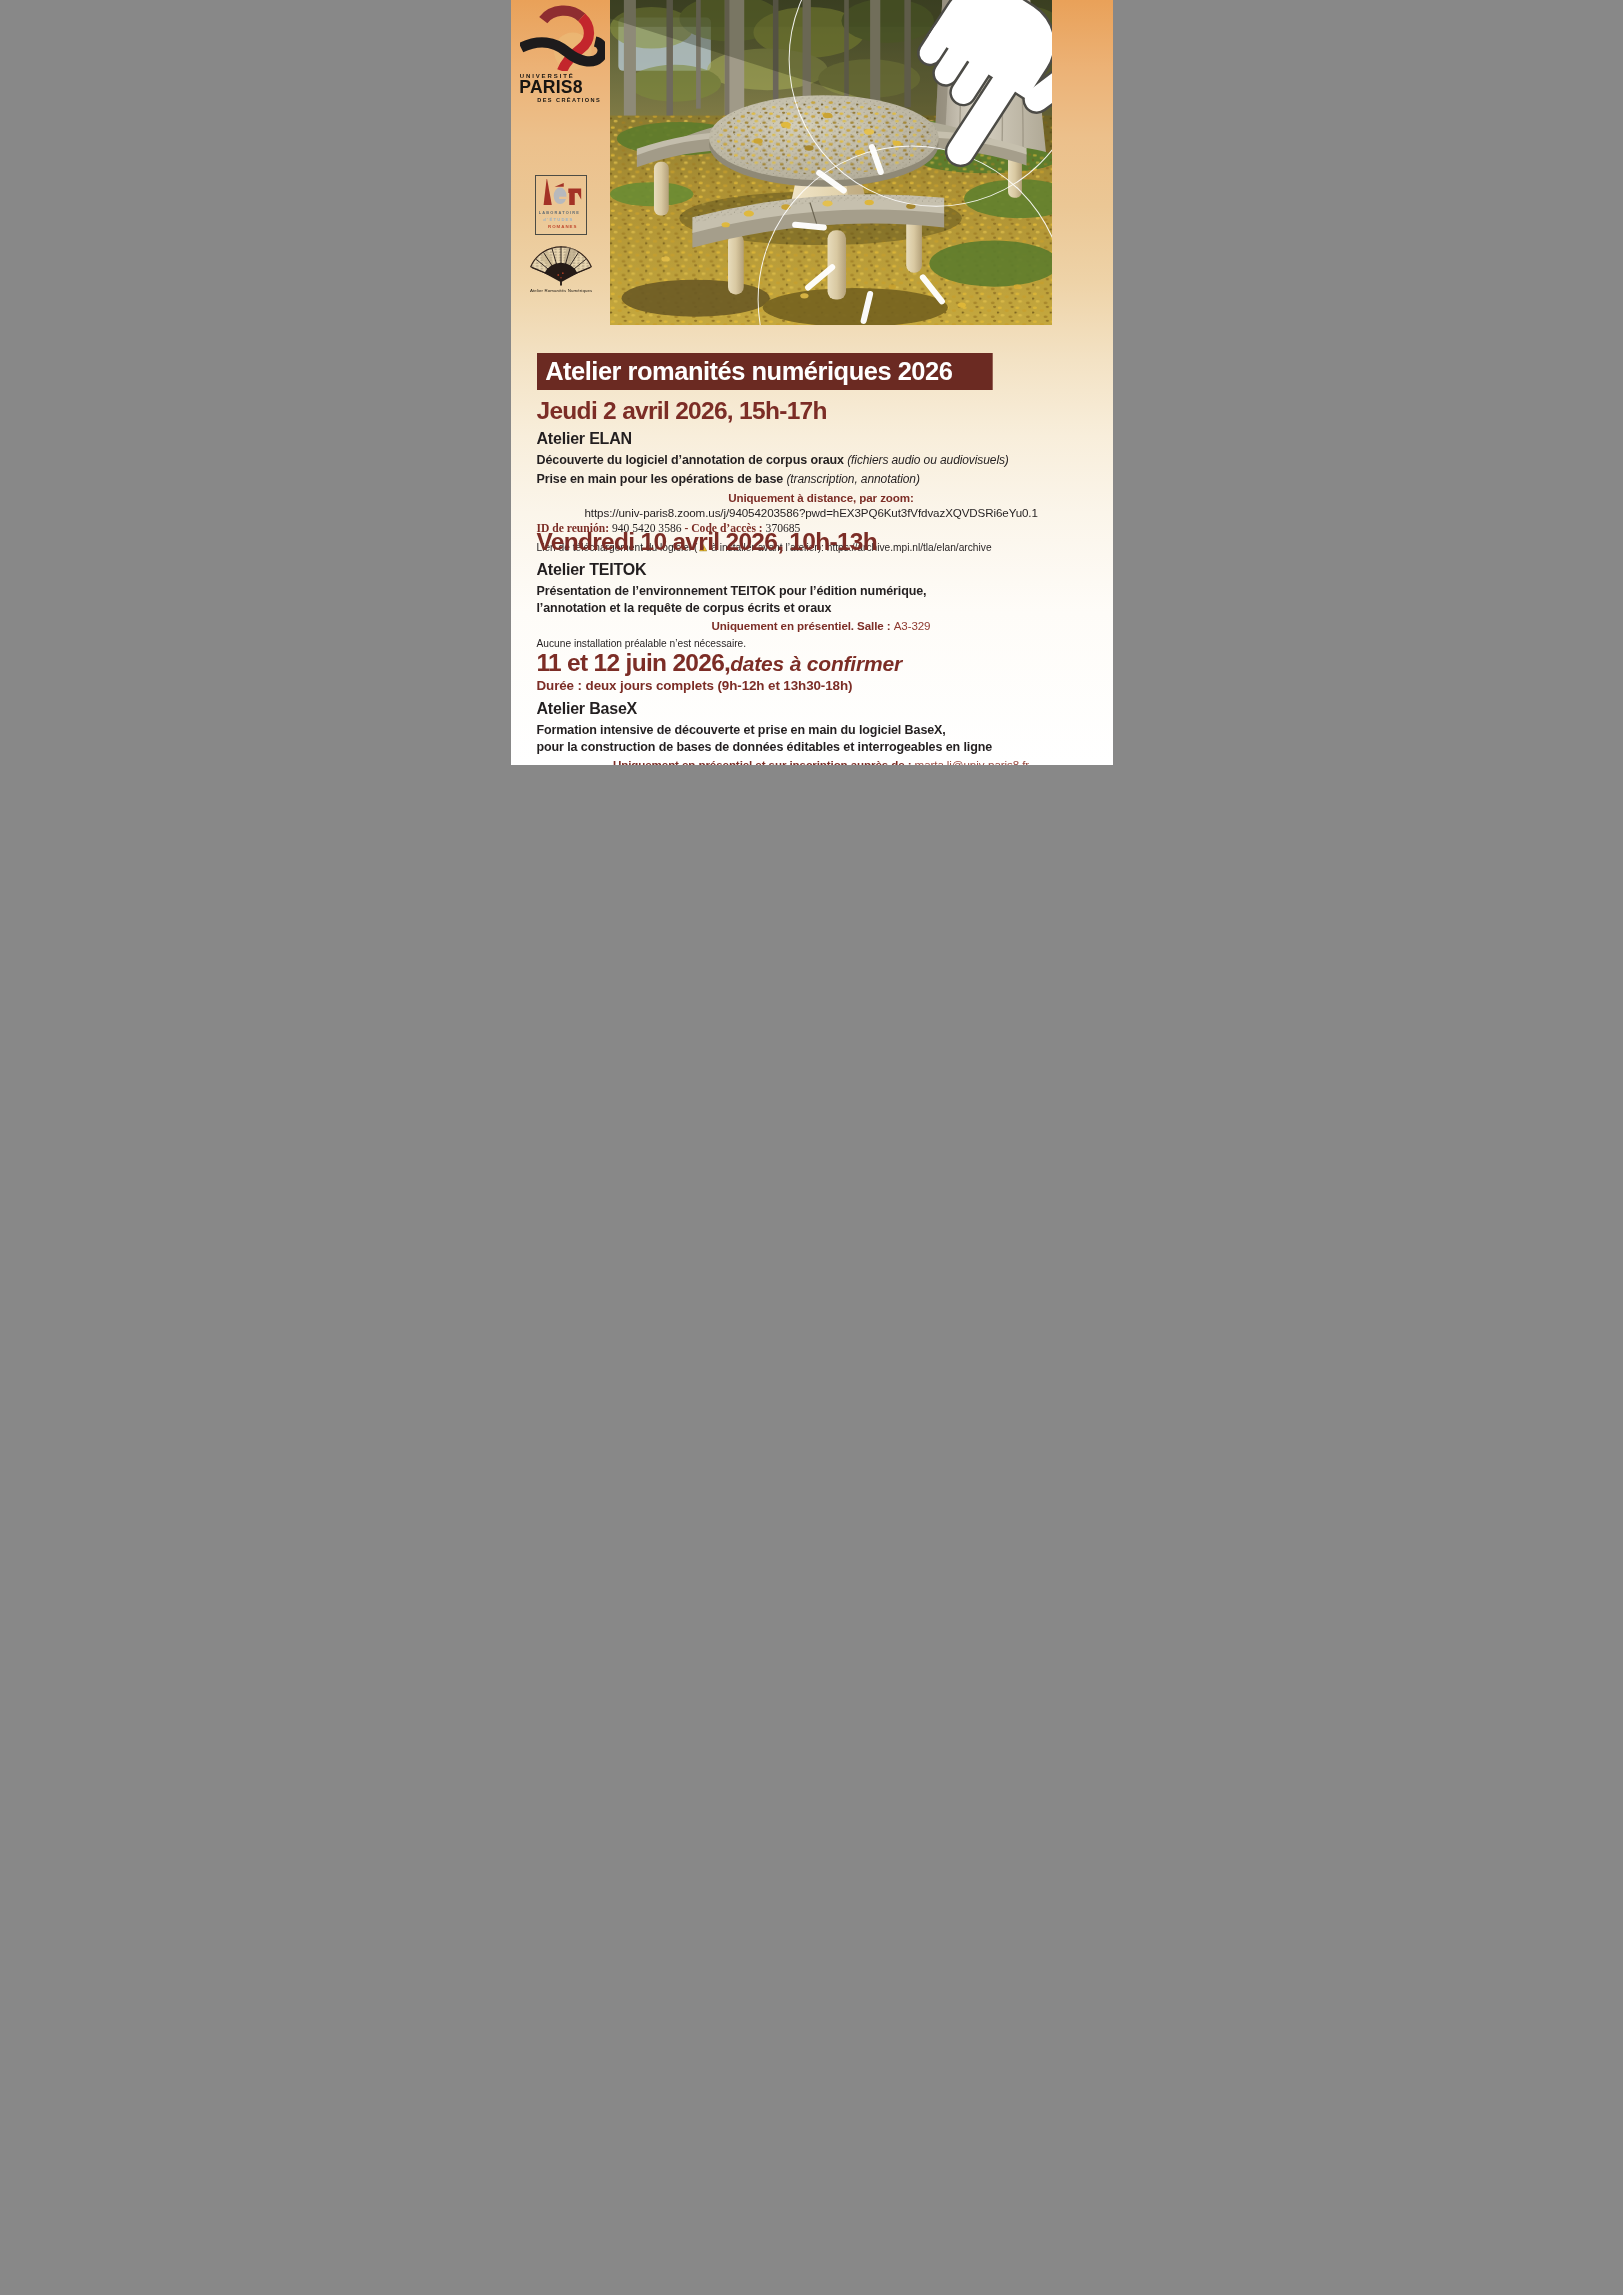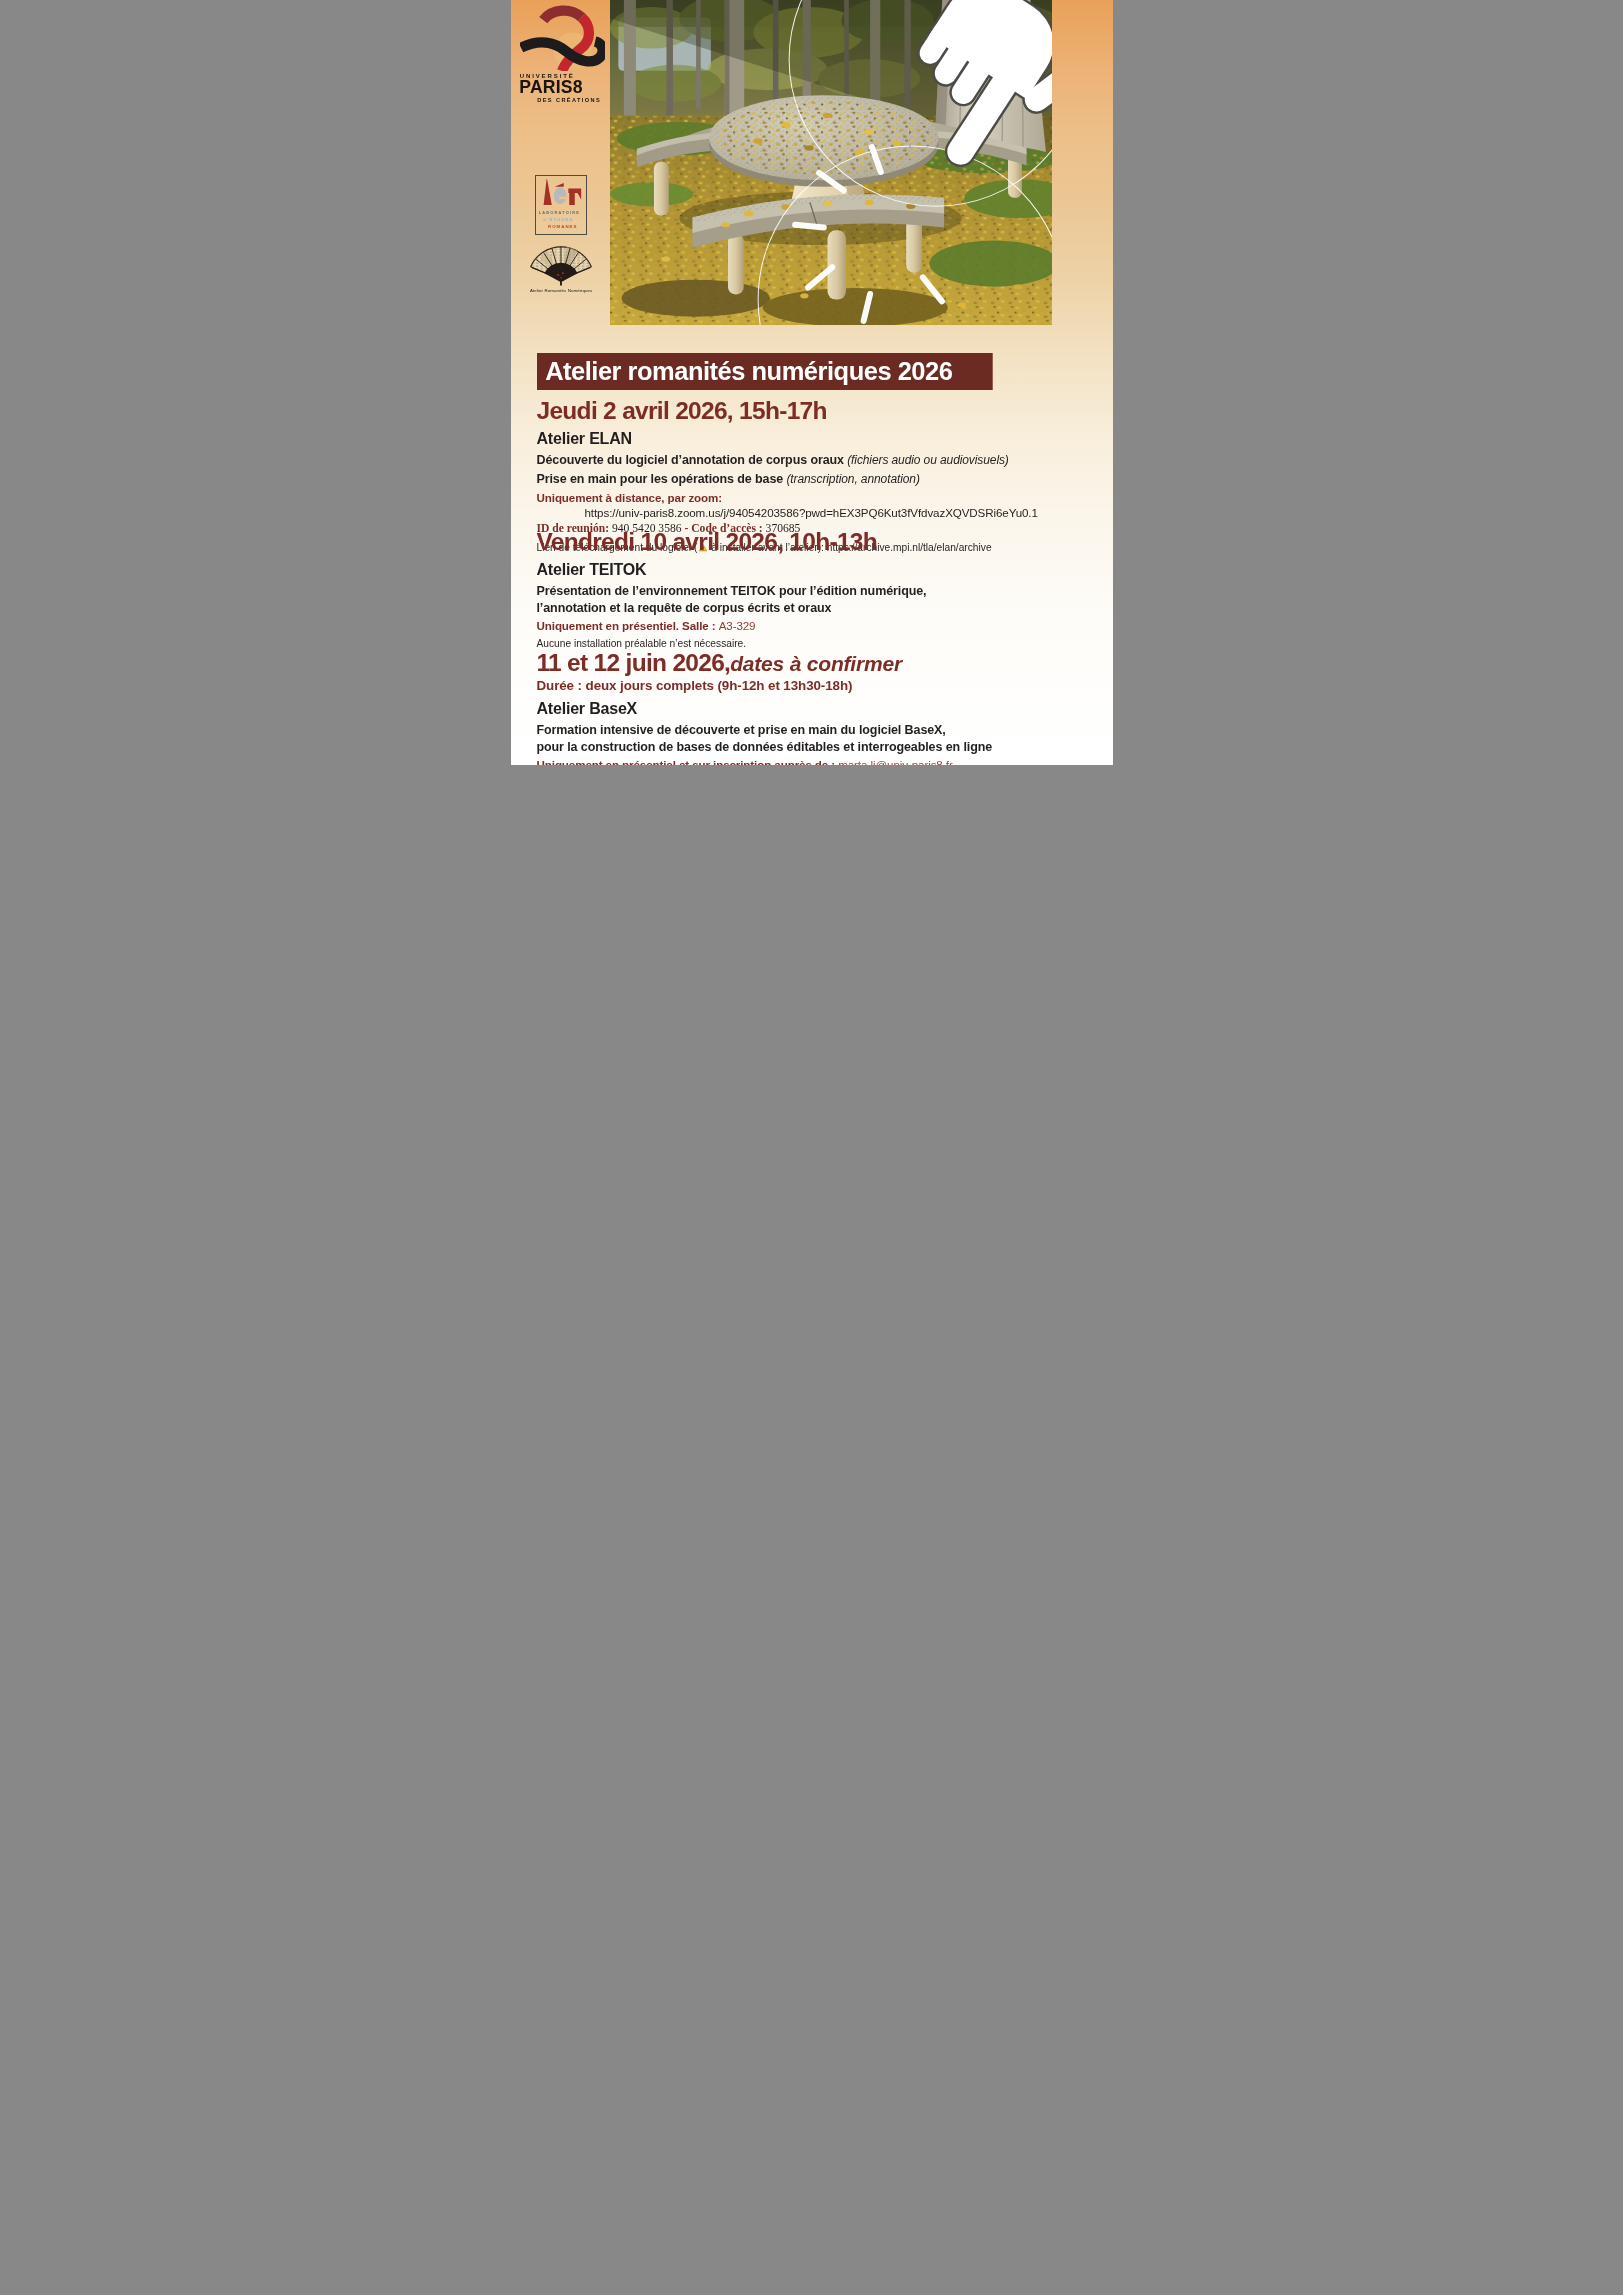--- a/index.html
+++ b/index.html
@@ -43,7 +43,7 @@
   .evt-title{font-size:16px;font-weight:800;margin-top:7px;letter-spacing:-0.2px;}
   .desc{font-size:12.5px;font-weight:700;margin-top:5.1px;letter-spacing:-0.1px;white-space:nowrap;}
   .desc .it{font-size:12px;font-weight:400;font-style:italic;}
-  .mode{color:#7c2d26;font-size:11.6px;font-weight:800;margin-top:4.6px;letter-spacing:-0.1px;white-space:nowrap;}
+  .mode{color:#7c2d26;font-size:11.6px;font-weight:800;margin-top:4.6px;letter-spacing:-0.1px;white-space:nowrap;text-align:center;}
   .mode .val{font-weight:400;color:#8f3b31;}
   .plain{font-size:11.6px;font-weight:400;margin-top:2.3px;letter-spacing:-0.1px;white-space:nowrap;padding-left:48px;}
   .idline{font-size:11.6px;margin-top:3.2px;white-space:nowrap;font-family:Liberation Serif, serif;}

